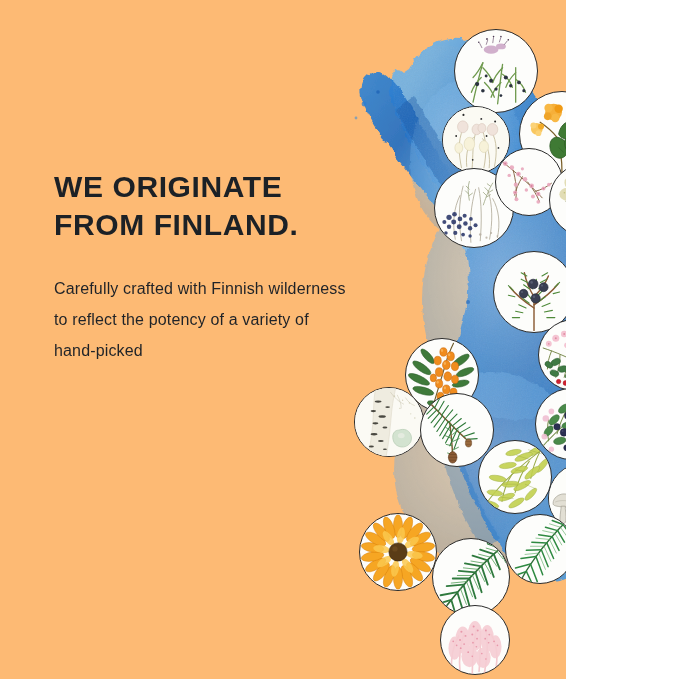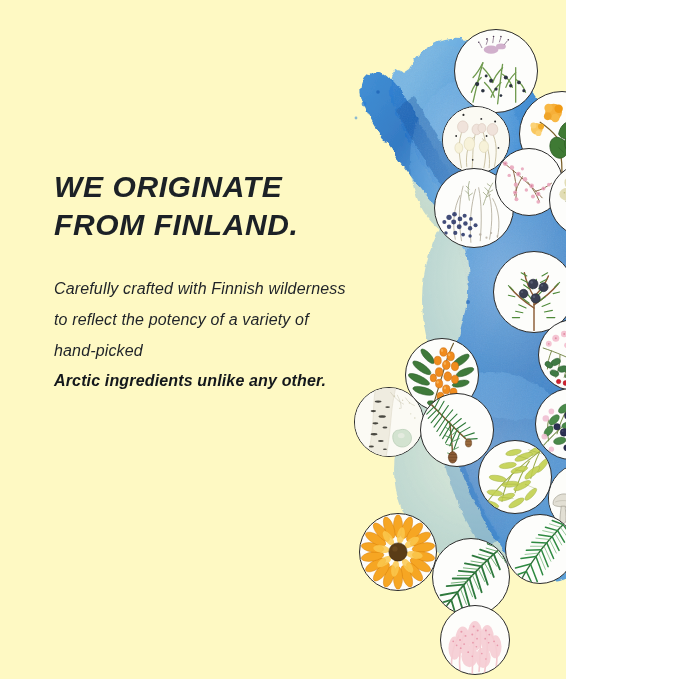--- a/index.html
+++ b/index.html
@@ -16,9 +16,8 @@
     position: relative;
     width: 566px;
     height: 679px;
-    background: #fef9c3;
+    background: #fdba74;
     overflow: hidden;
-    font-style: italic;
   }
 
   

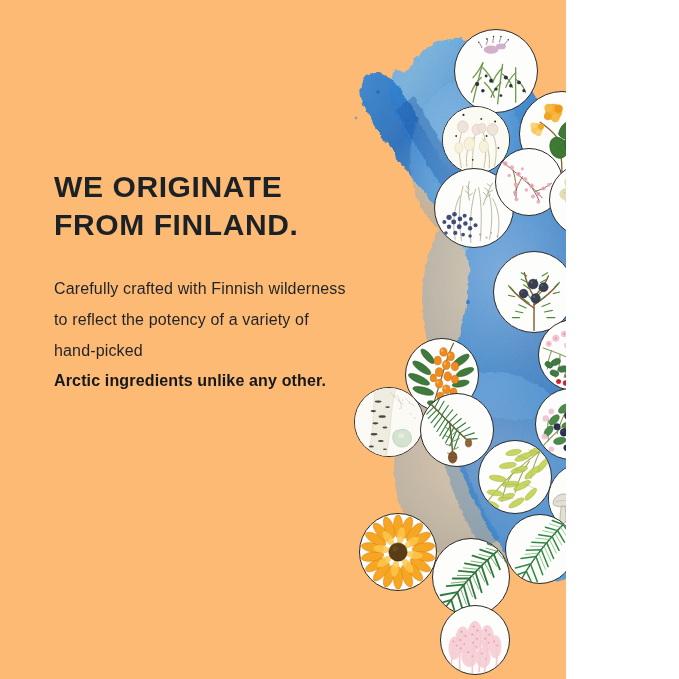--- a/index.html
+++ b/index.html
@@ -83,7 +83,6 @@
 FROM FINLAND.</h1>
     <div class="body-copy">
       <span class="lead">Carefully crafted with Finnish wilderness to reflect the potency of a variety of hand-picked</span>
-      <span class="emph">Arctic ingredients unlike any other.</span>
     </div>
   </div>
 

